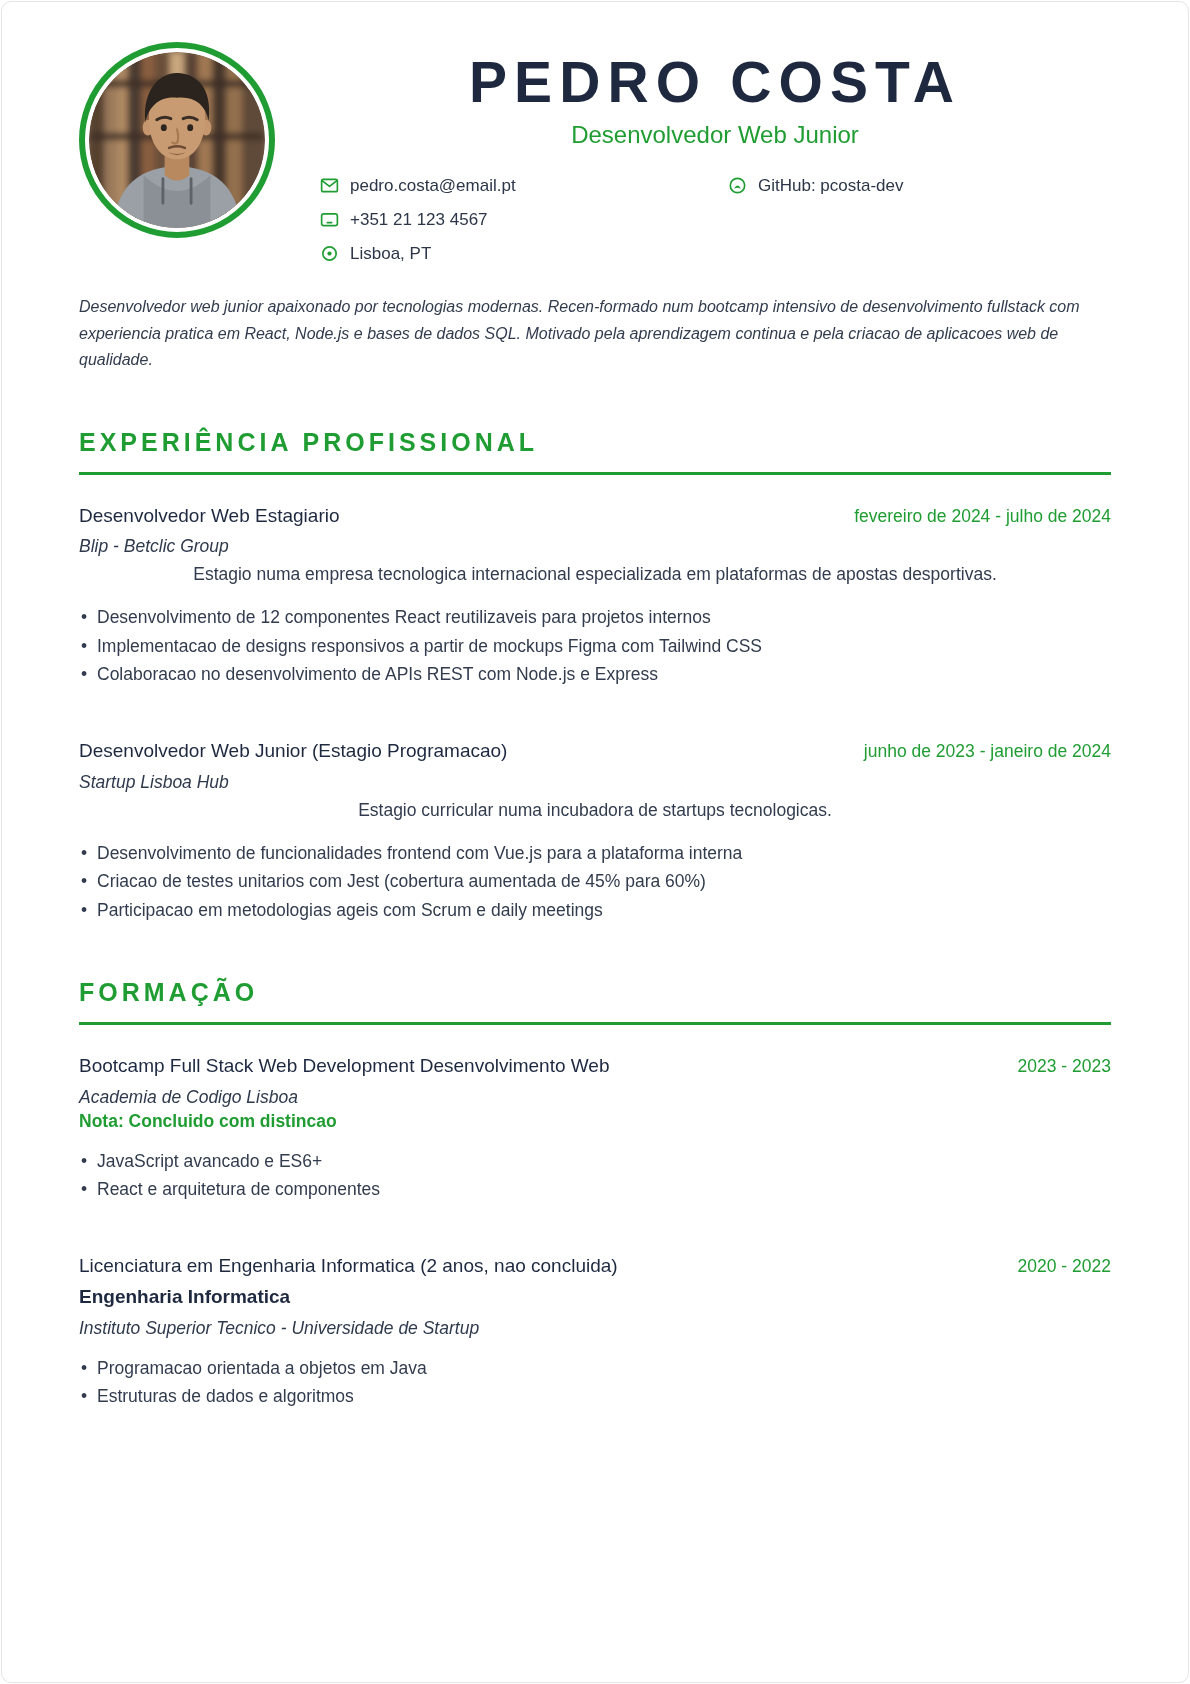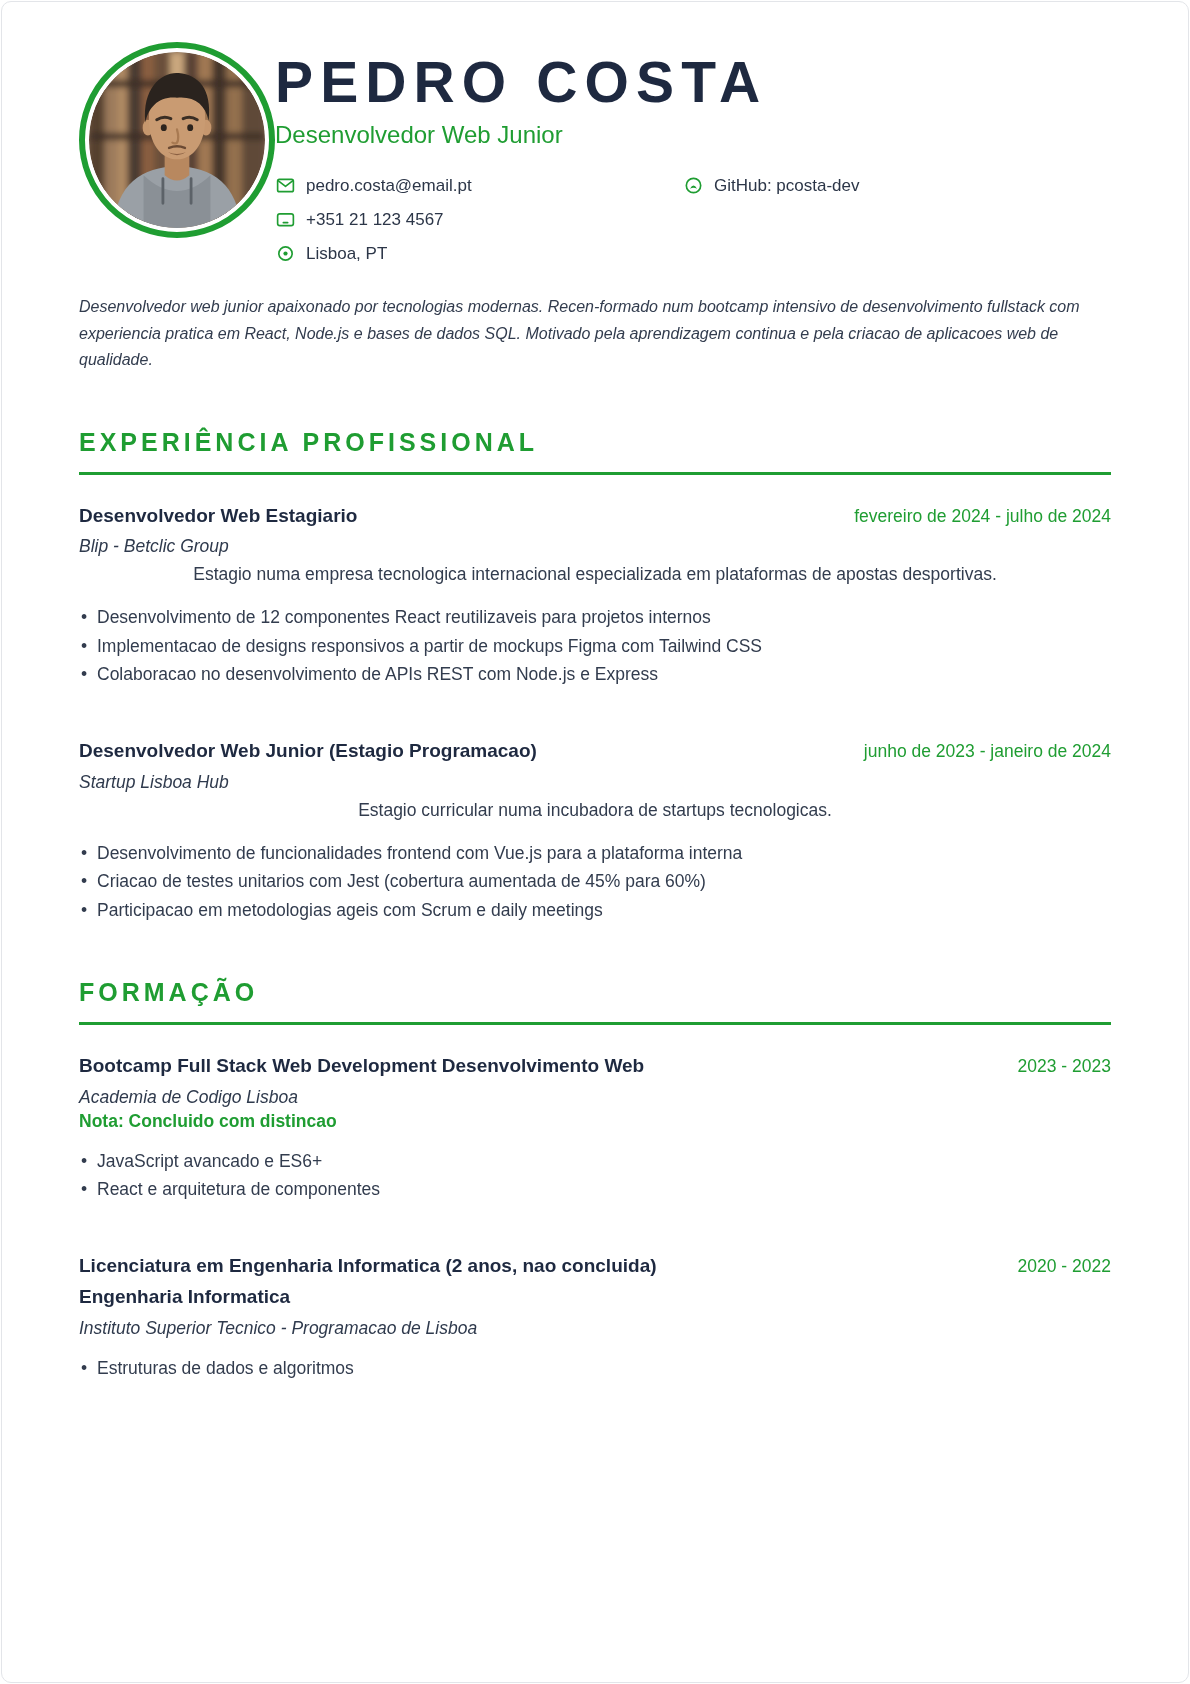--- a/index.html
+++ b/index.html
@@ -25,7 +25,7 @@
     overflow:hidden;
   }
   
-  .header{display:flex;padding-top:40px;}
+  .header{display:flex;gap:44px;padding-top:40px;text-align:center;}
   .avatar-ring{
     flex:0 0 auto;
     width:196px;height:196px;

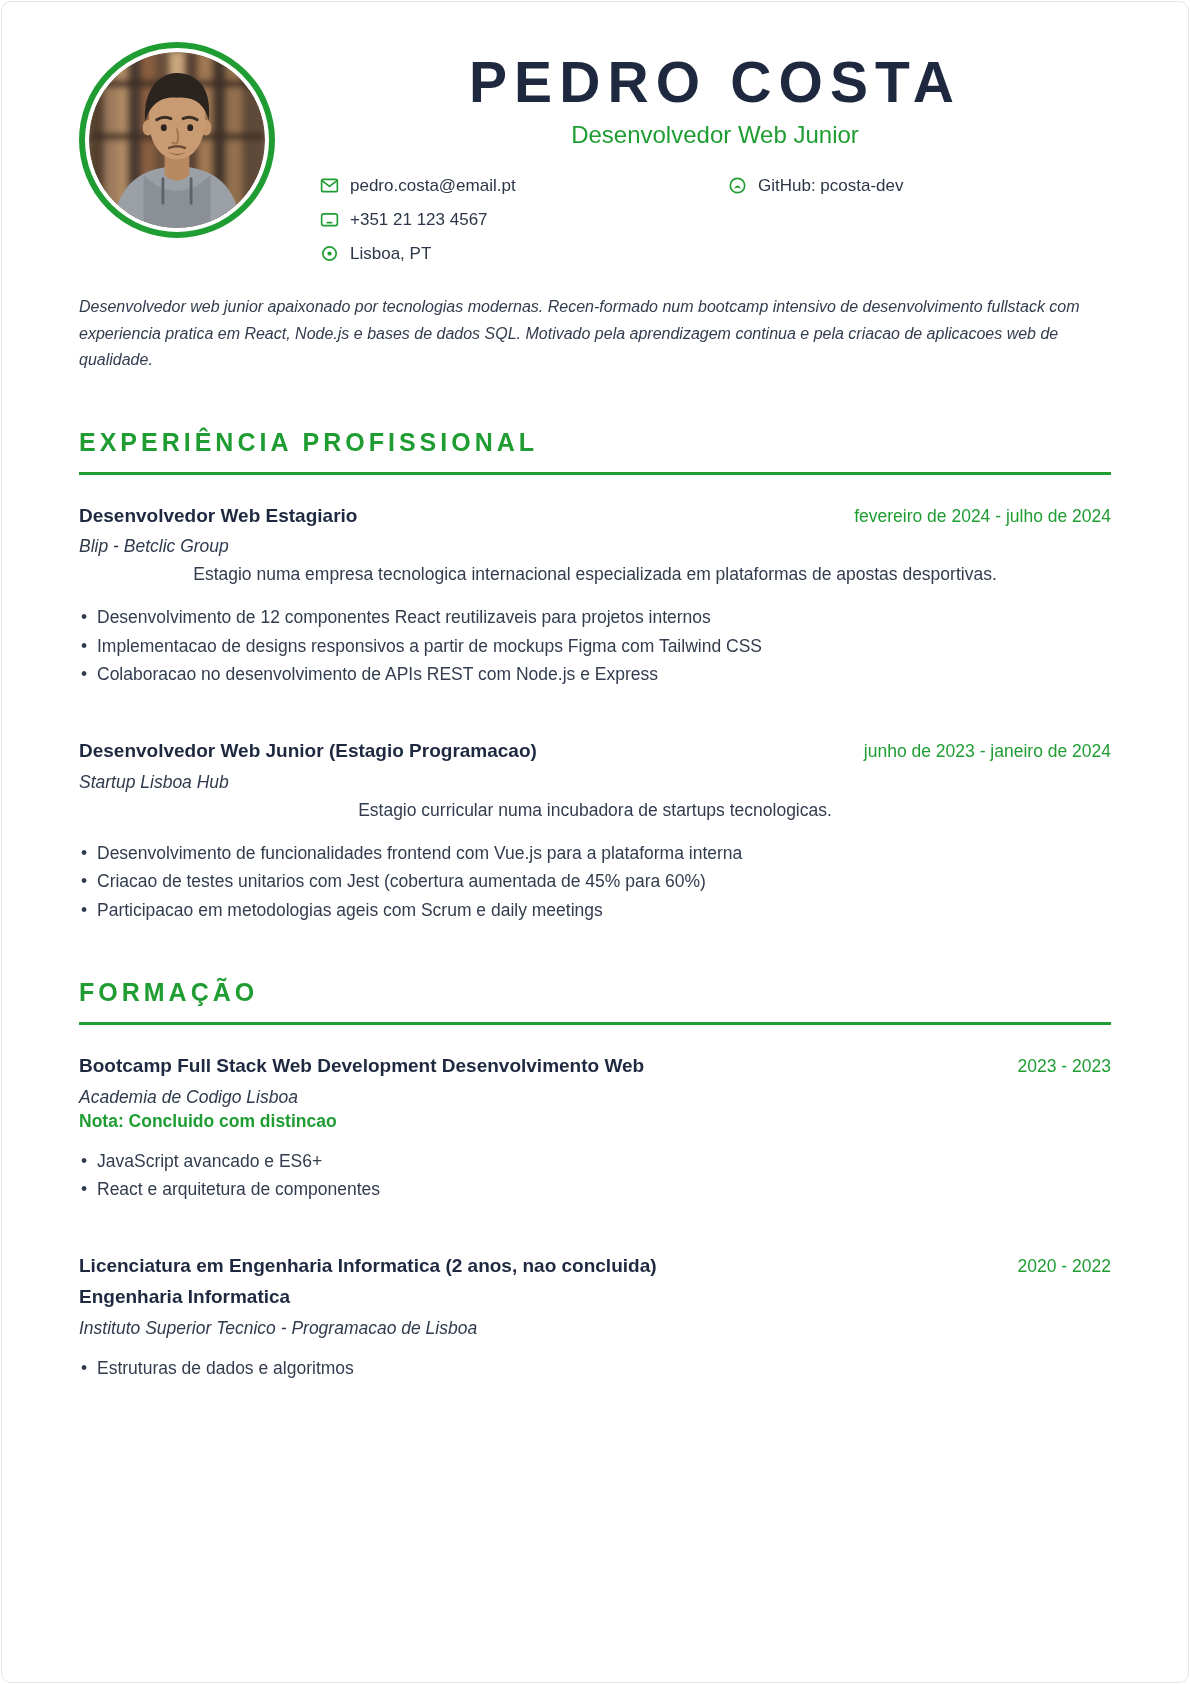--- a/index.html
+++ b/index.html
@@ -87,7 +87,7 @@
   .entry-head{display:flex;justify-content:space-between;align-items:baseline;gap:24px;}
   .entry-titles{min-width:0;}
   .entry-title{
-    font-size:19px;font-weight:700;color:var(--heading);line-height:1.4;
+    font-size:19px;font-weight:400;color:var(--heading);line-height:1.4;
   }
   .entry-subtitle{
     font-size:19px;font-weight:700;color:var(--heading);line-height:1.4;margin-top:4px;

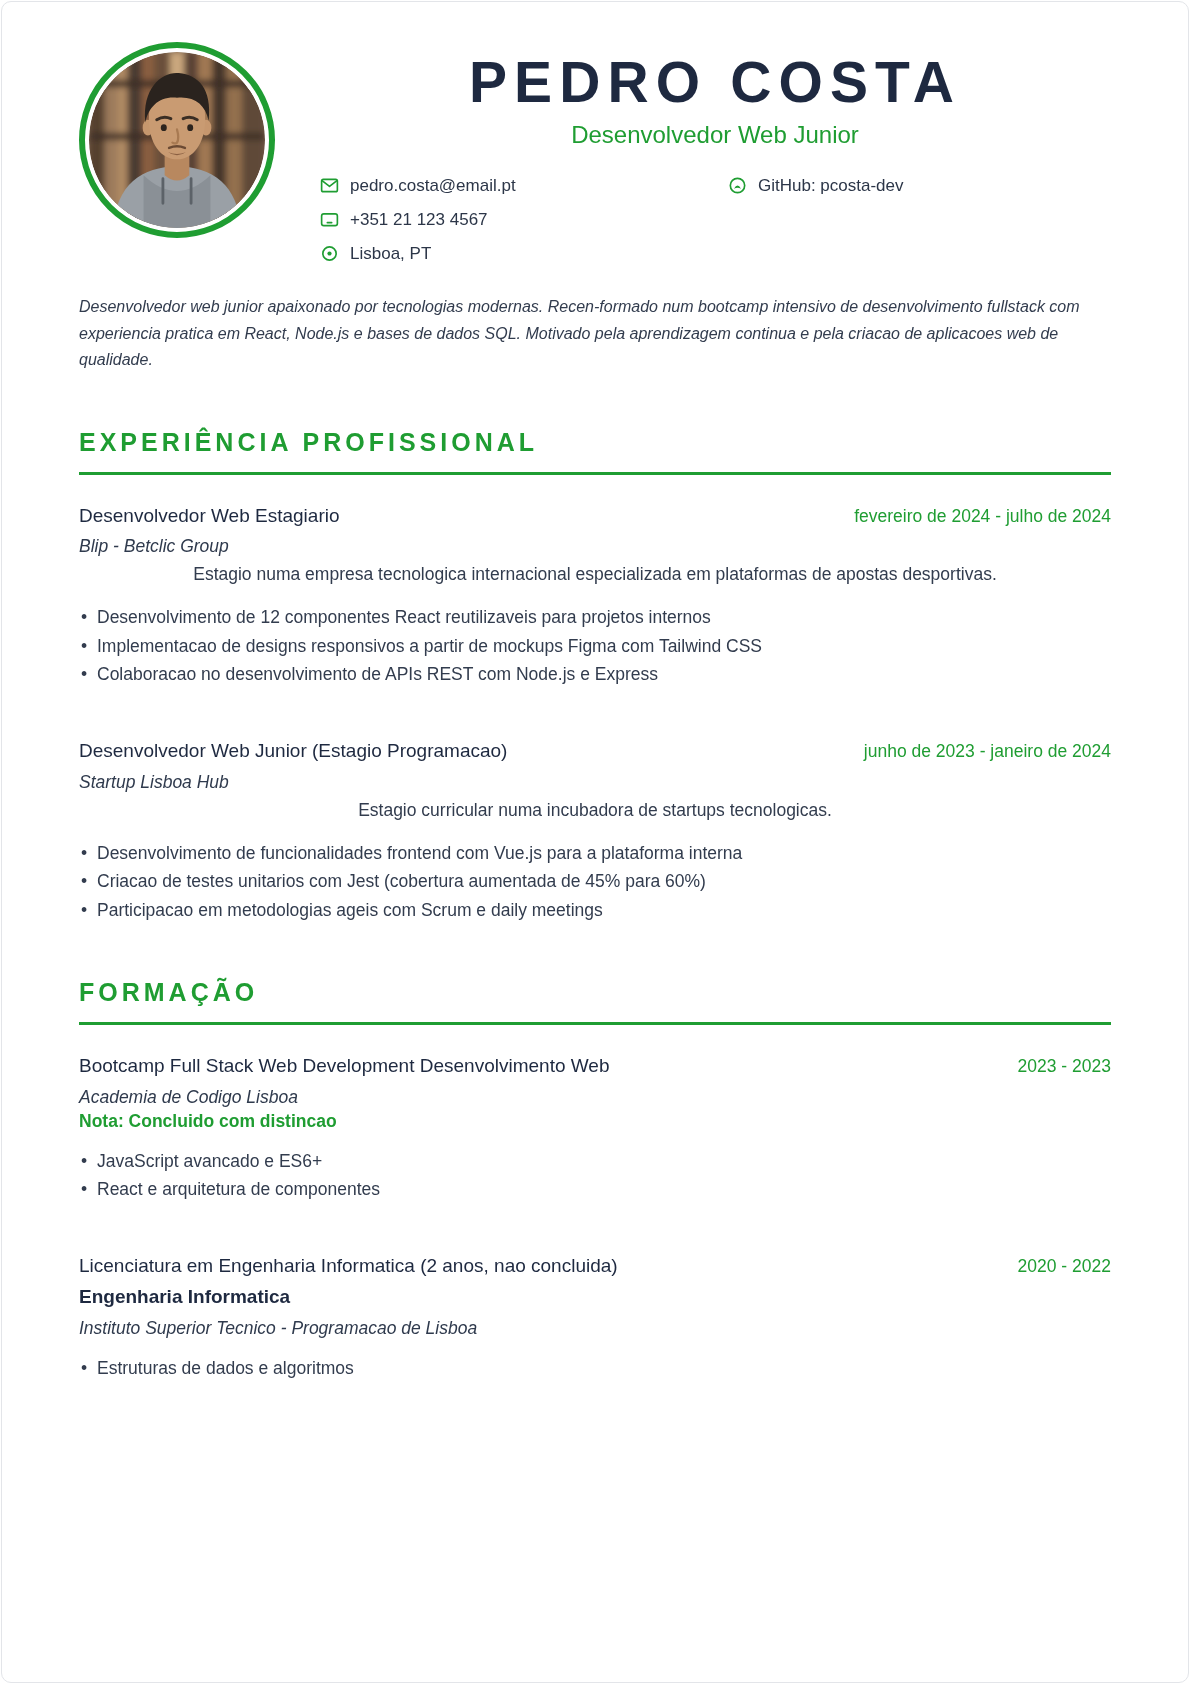--- a/index.html
+++ b/index.html
@@ -281,7 +281,7 @@
         </div>
         <span class="entry-dates">2020 - 2022</span>
       </div>
-      <div class="entry-company">Instituto Superior Tecnico - Programacao de Lisboa</div>
+      <div class="entry-company">Instituto Superior Tecnico - Universidade de Startup</div>
       <ul class="bullets">
         <li>Estruturas de dados e algoritmos</li>
       </ul>

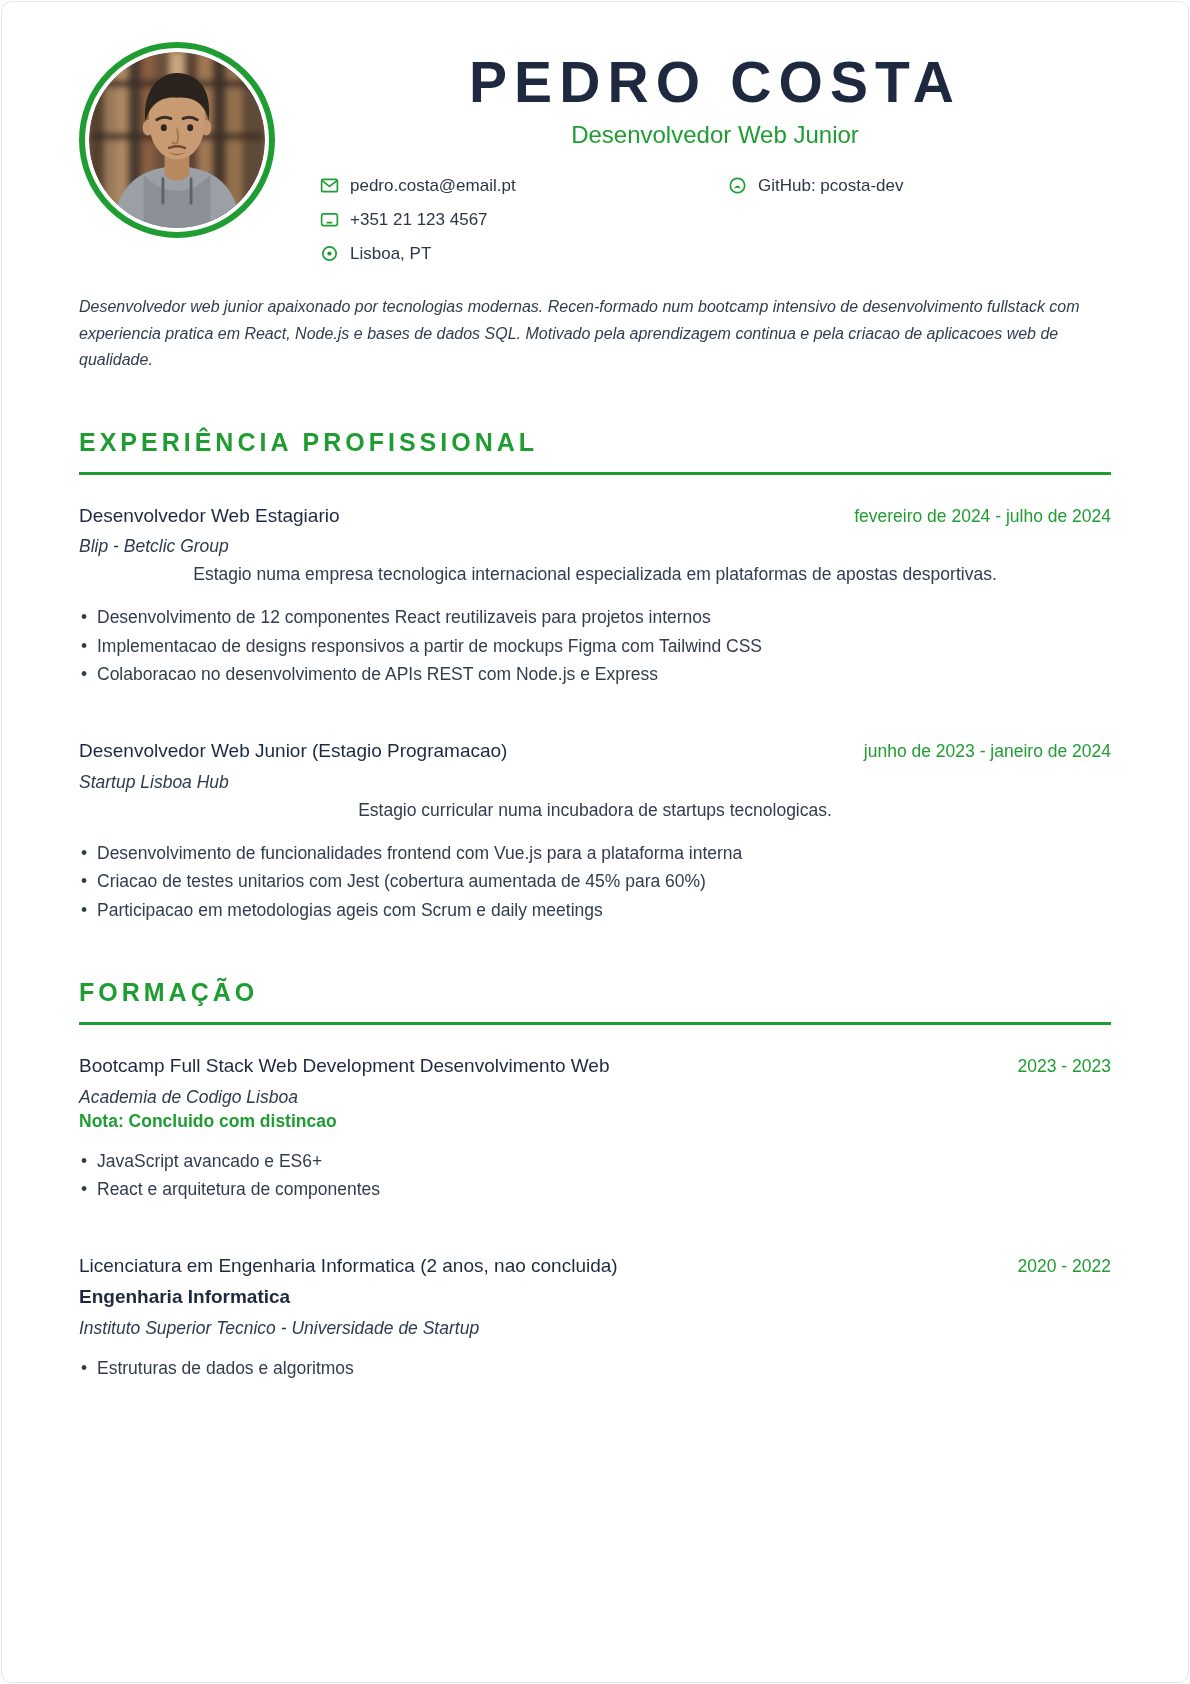--- a/index.html
+++ b/index.html
@@ -283,6 +283,7 @@
       </div>
       <div class="entry-company">Instituto Superior Tecnico - Universidade de Startup</div>
       <ul class="bullets">
+        <li>Programacao orientada a objetos em Java</li>
         <li>Estruturas de dados e algoritmos</li>
       </ul>
     </article>

